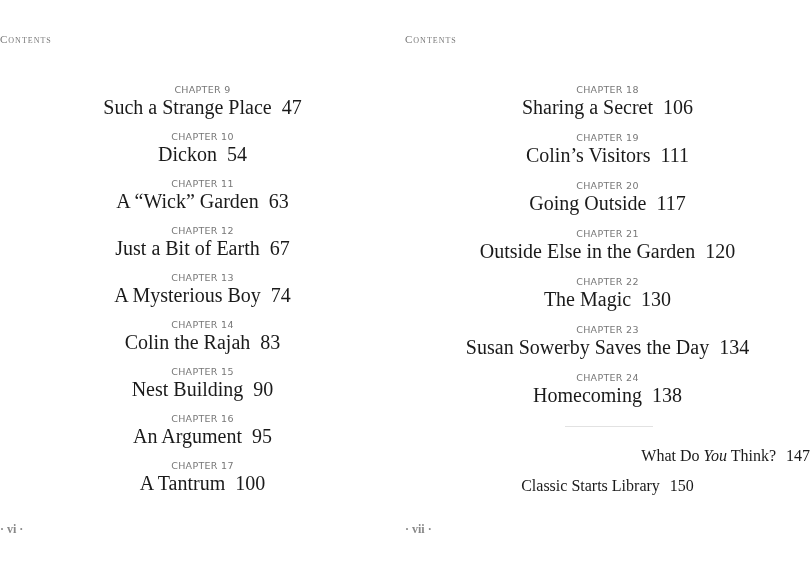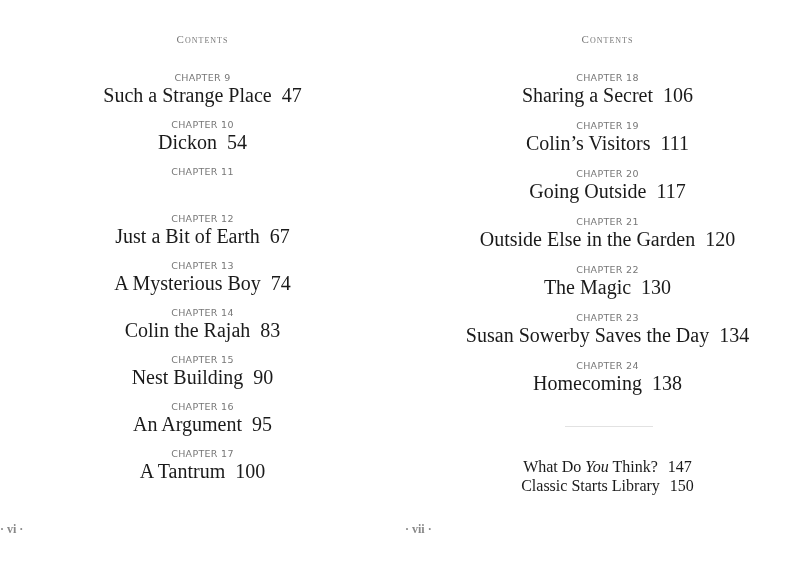--- a/index.html
+++ b/index.html
@@ -7,7 +7,7 @@
   .page { position: absolute; top: 0; width: 405px; height: 565px; }
   .page.left { left: 0; }
   .page.right { left: 405px; }
-  .running-head { position: absolute; top: 33px; width: 100%; text-align: center; font-size: 11px; letter-spacing: 1px; color: #777; font-variant: small-caps; }
+  .running-head { position: absolute; top: 33px; width: 100%; text-align: left; font-size: 11px; letter-spacing: 1px; color: #777; font-variant: small-caps; }
   .entries { position: absolute; top: 72px; width: 100%; }
   .entry { text-align: center; height: 47px; }
   .right .entry { height: 48px; }

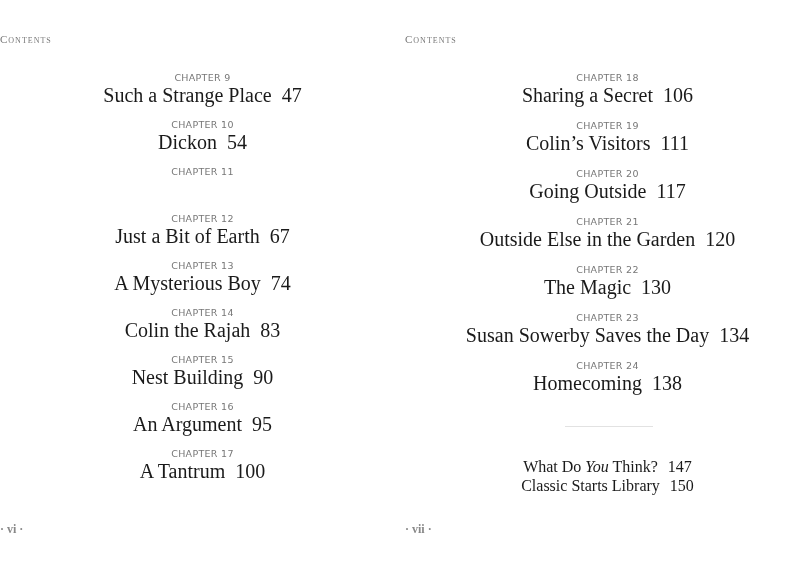--- a/index.html
+++ b/index.html
@@ -8,7 +8,7 @@
   .page.left { left: 0; }
   .page.right { left: 405px; }
   .running-head { position: absolute; top: 33px; width: 100%; text-align: left; font-size: 11px; letter-spacing: 1px; color: #777; font-variant: small-caps; }
-  .entries { position: absolute; top: 72px; width: 100%; }
+  .entries { position: absolute; top: 84px; width: 100%; }
   .entry { text-align: center; height: 47px; }
   .right .entry { height: 48px; }
   .ch-label { font-family: "DejaVu Sans", sans-serif; font-size: 9.5px; color: #777; letter-spacing: 0.3px; line-height: 12px; display: block; }

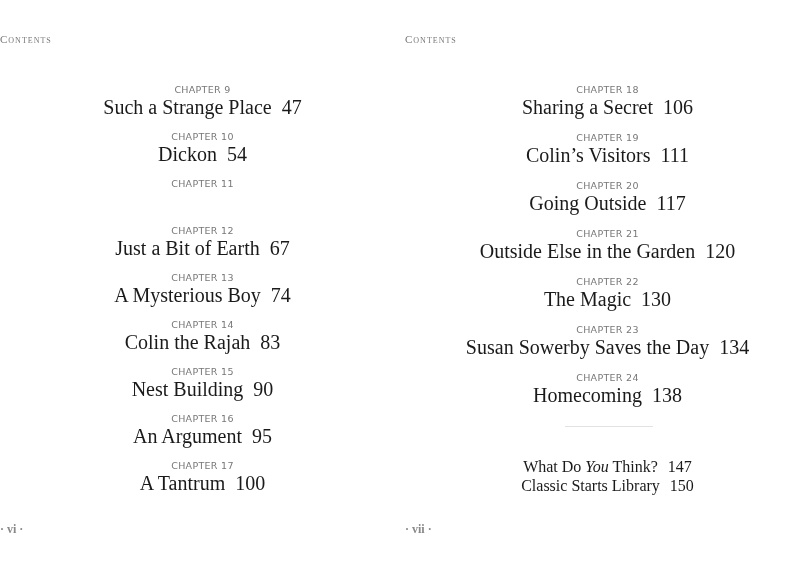--- a/index.html
+++ b/index.html
@@ -35,6 +35,7 @@
       </div>
     <div class="entry">
         <span class="ch-label">CHAPTER 11</span>
+        <span class="ch-title"><span>A “Wick” Garden</span><span class="pg">63</span></span>
       </div>
     <div class="entry">
         <span class="ch-label">CHAPTER 12</span>

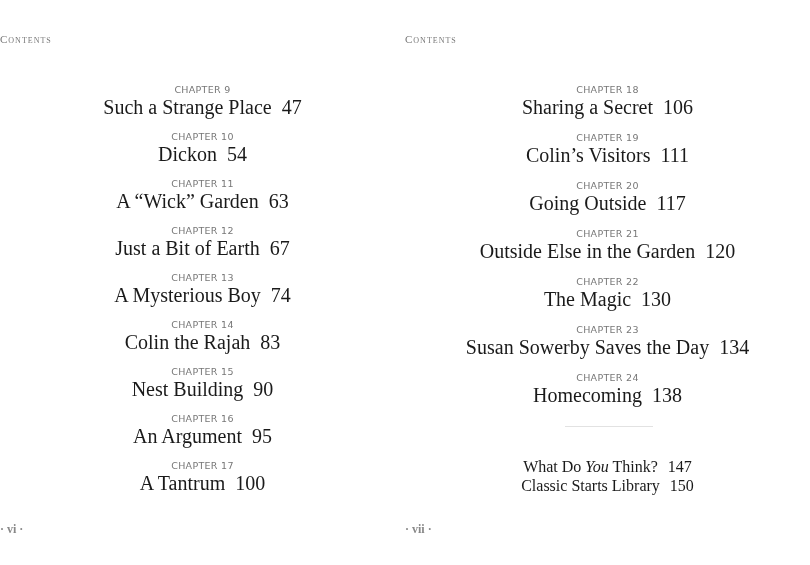--- a/index.html
+++ b/index.html
@@ -102,7 +102,7 @@
 
 <div class="divider"></div>
 
-<div class="extra" style="top:456px;">
+<div class="extra" style="top:445px;text-align:right;">
   <span>What Do </span><i>You</i><span> Think?</span><span class="pg">147</span>
 </div>
 <div class="extra" style="top:475px;">

